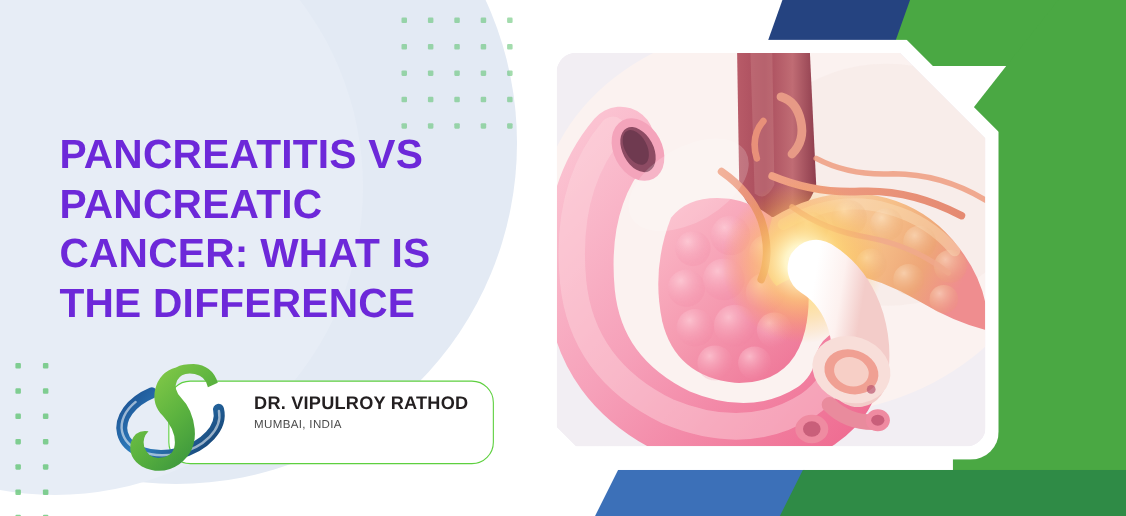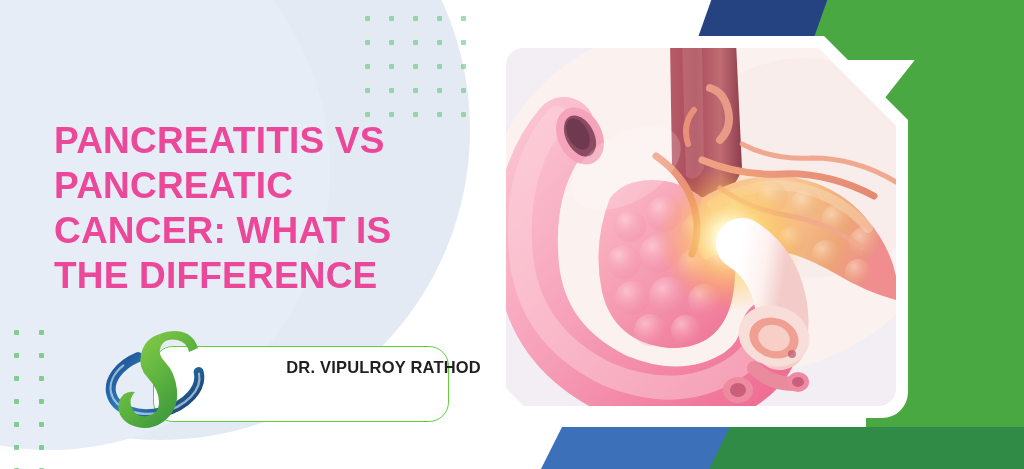--- a/index.html
+++ b/index.html
@@ -103,7 +103,7 @@
     line-height: 1.22;
     font-weight: 700;
     letter-spacing: .2px;
-    color: #ec4899;
+    color: #6d28d9;
     text-transform: uppercase;
   }
 

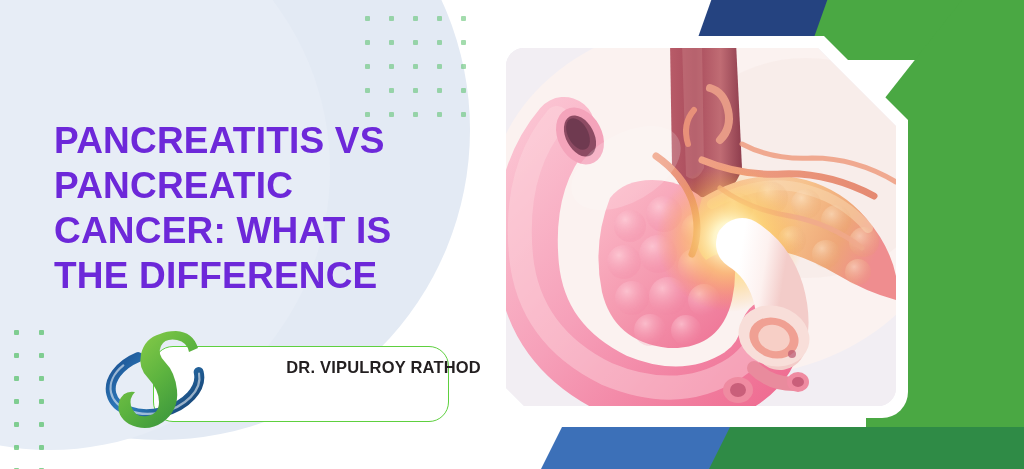--- a/index.html
+++ b/index.html
@@ -138,7 +138,7 @@
     left: 92px;
     top: 30px;
     width: 250px;
-    text-align: right;
+    text-align: left;
     padding-left: 36px;
   }
   #brand-name {

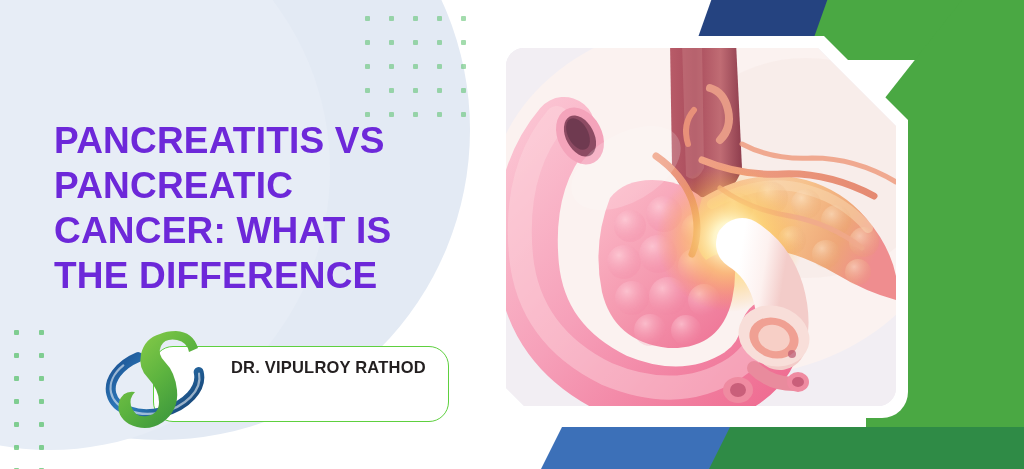--- a/index.html
+++ b/index.html
@@ -407,6 +407,7 @@
     <div id="brand-text">
       <div id="brand-name">DR. VIPULROY RATHOD</div>
       <div id="brand-tagline">
+        <div>MUMBAI, INDIA</div>
       </div>
     </div>
   </div>

